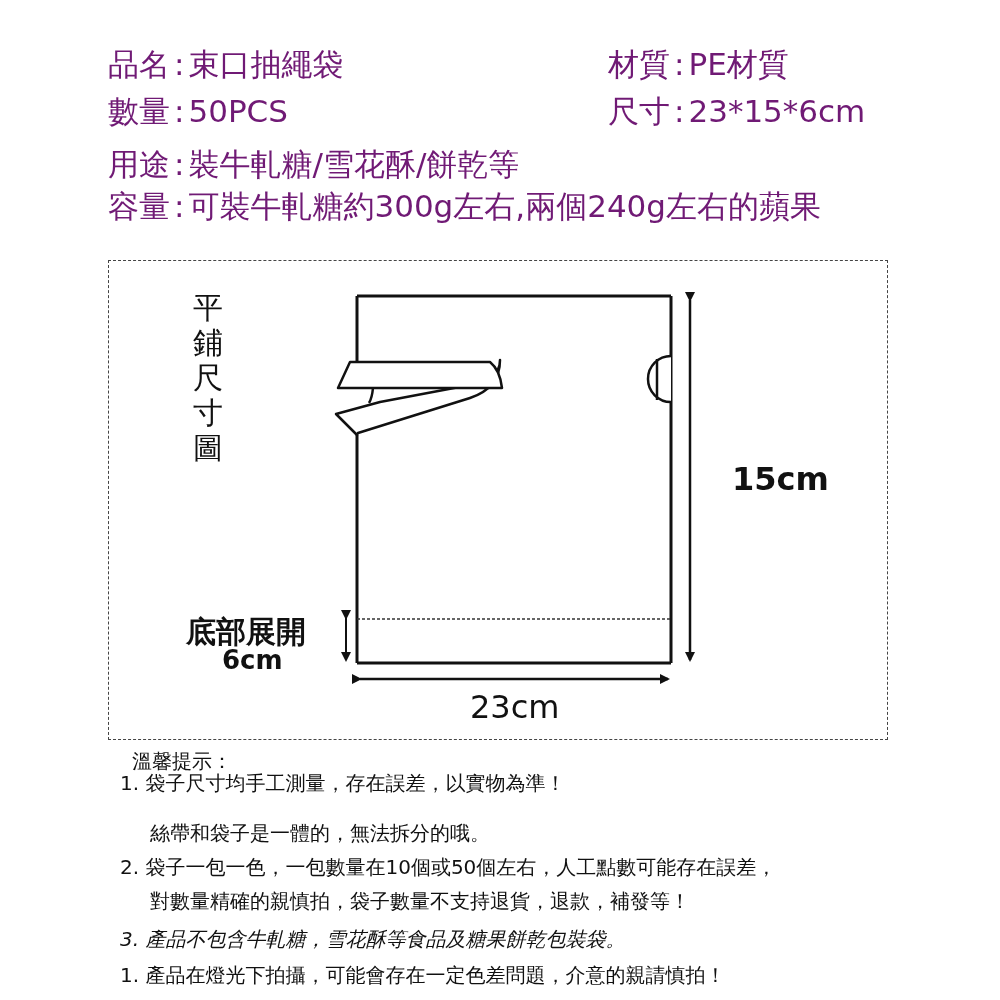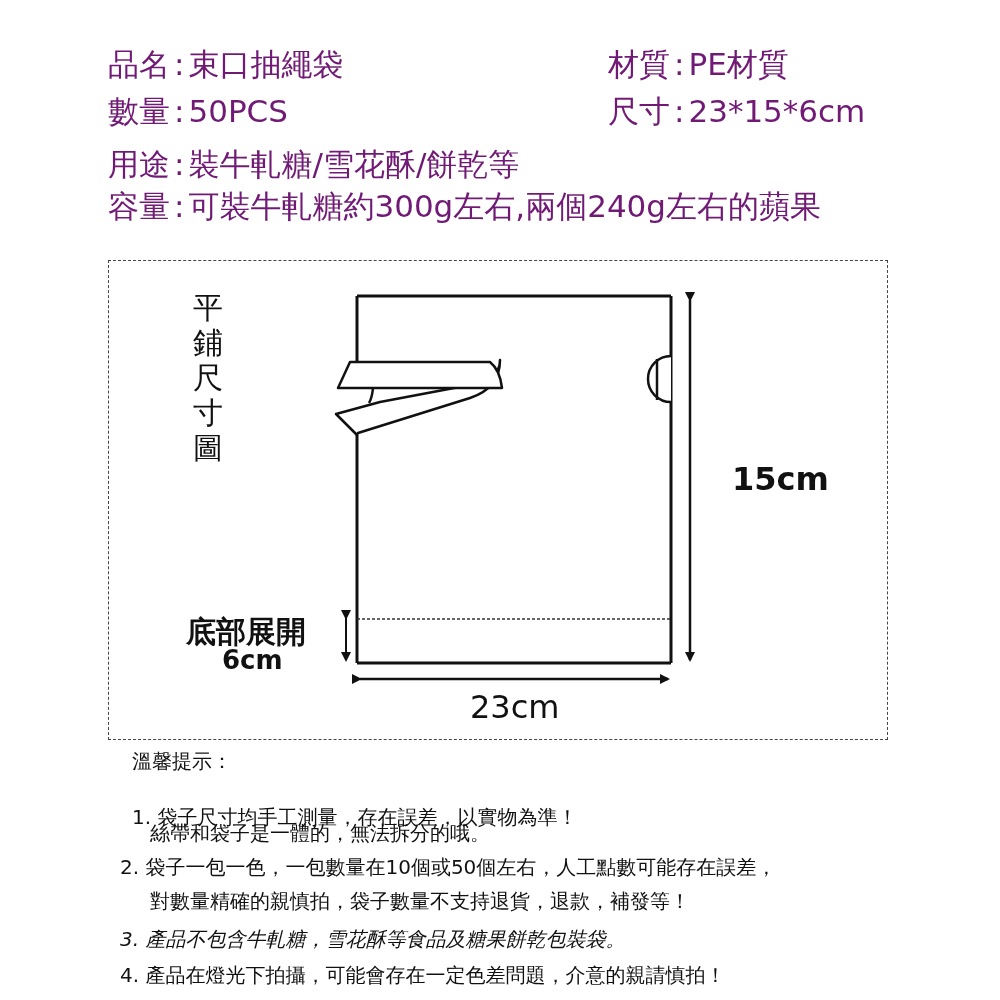--- a/index.html
+++ b/index.html
@@ -98,7 +98,7 @@
 
 <div class="tips">
   <div class="line" style="left:12px; top:0;">溫馨提示：</div>
-  <div class="line" style="left:0; top:56px;margin-left:12px;">1. 袋子尺寸均手工測量，存在誤差，以實物為準！</div>
+  <div class="line" style="left:0; top:22px;">1. 袋子尺寸均手工測量，存在誤差，以實物為準！</div>
   <div class="line" style="left:30px; top:72px;">絲帶和袋子是一體的，無法拆分的哦。</div>
   <div class="line" style="left:0; top:106px;">2. 袋子一包一色，一包數量在10個或50個左右，人工點數可能存在誤差，</div>
   <div class="line" style="left:30px; top:140px;">對數量精確的親慎拍，袋子數量不支持退貨，退款，補發等！</div>

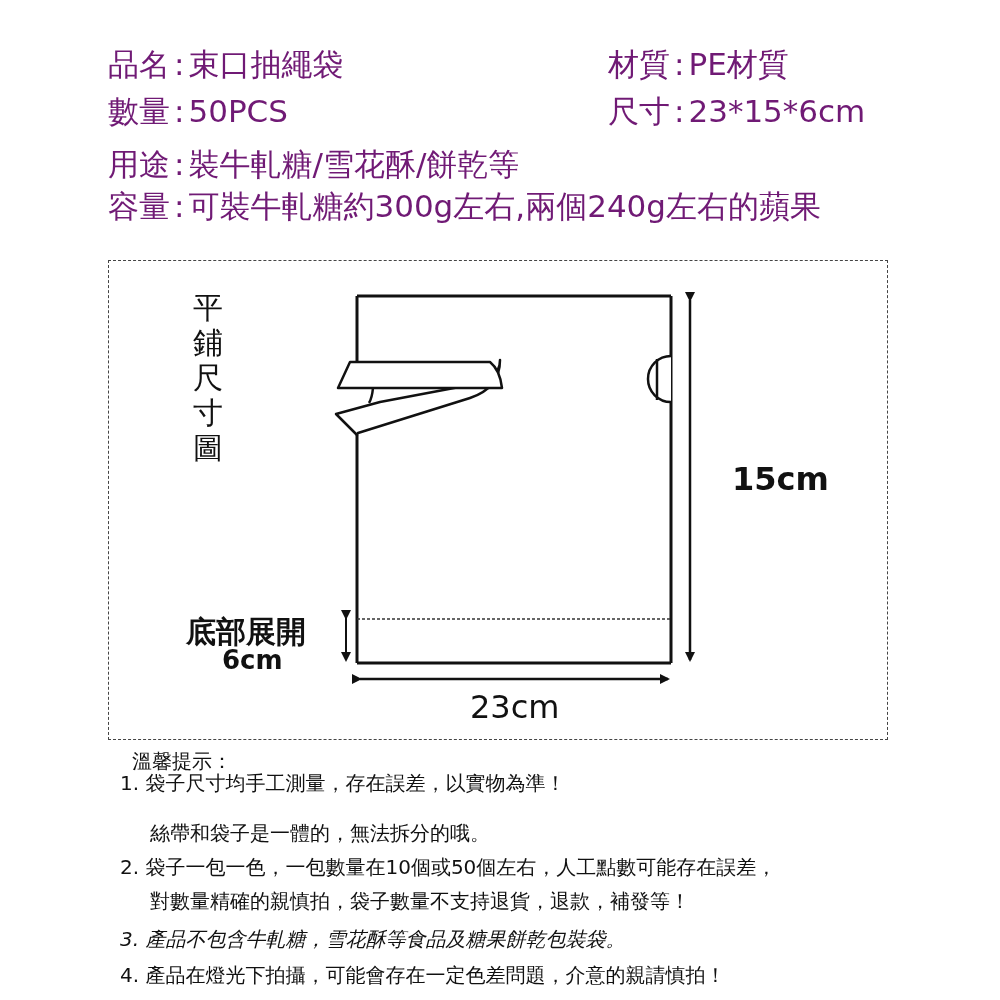--- a/index.html
+++ b/index.html
@@ -103,7 +103,7 @@
   <div class="line" style="left:0; top:106px;">2. 袋子一包一色，一包數量在10個或50個左右，人工點數可能存在誤差，</div>
   <div class="line" style="left:30px; top:140px;">對數量精確的親慎拍，袋子數量不支持退貨，退款，補發等！</div>
   <div class="line" style="left:0; top:178px;font-style:italic;">3. 產品不包含牛軋糖，雪花酥等食品及糖果餅乾包裝袋。</div>
-  <div class="line" style="left:0; top:214px;">4. 產品在燈光下拍攝，可能會存在一定色差問題，介意的親請慎拍！</div>
+  <div class="line" style="left:0; top:214px;">1. 產品在燈光下拍攝，可能會存在一定色差問題，介意的親請慎拍！</div>
 </div>
 
 </body></html>

